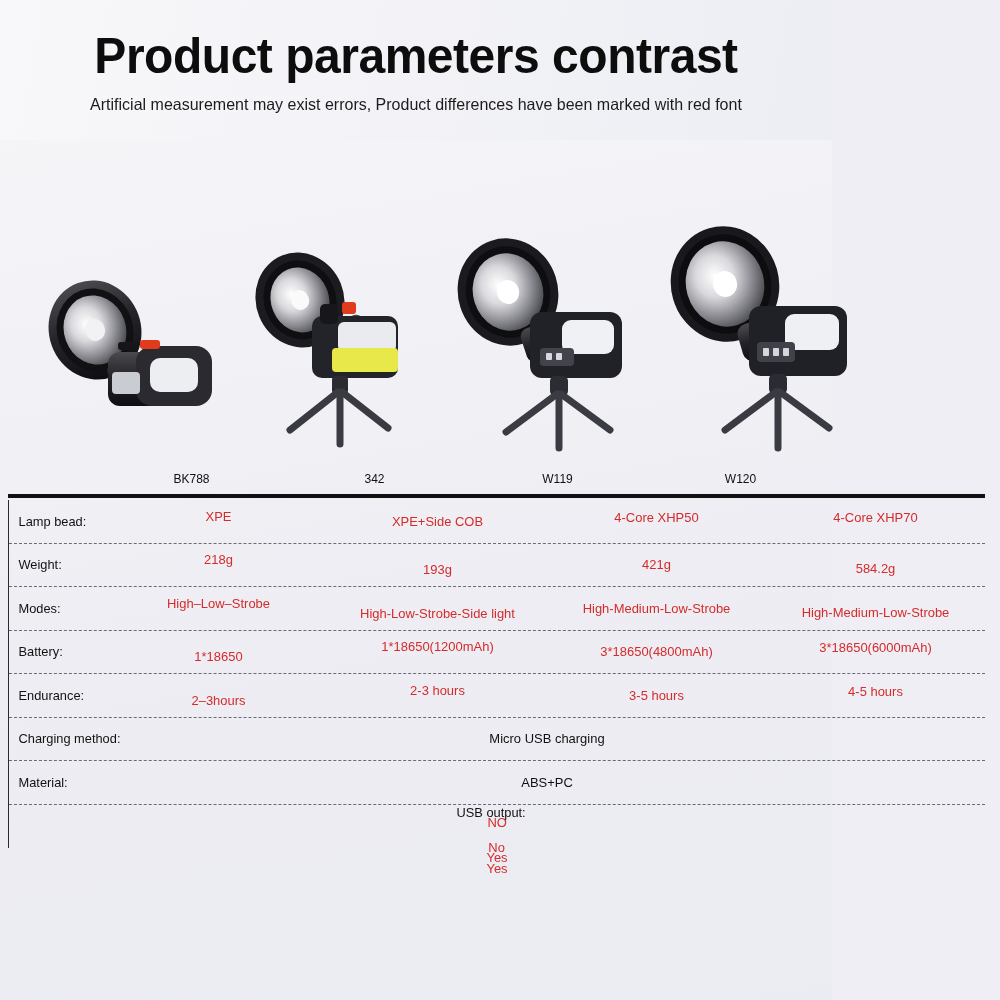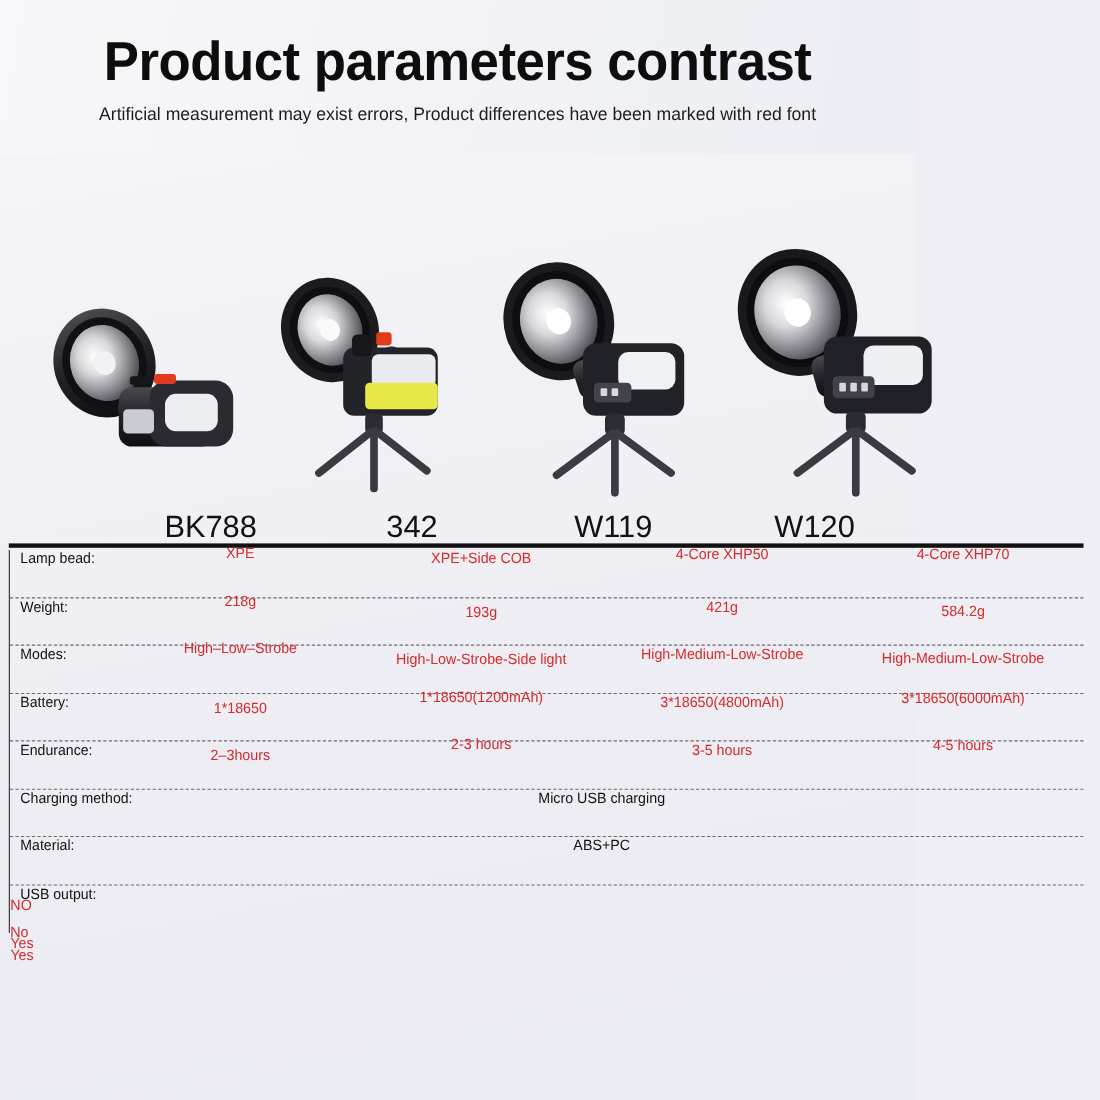--- a/index.html
+++ b/index.html
@@ -71,7 +71,7 @@
   .name-cell {
     flex: 1;
     text-align: center;
-    font-size: 28px;
+    font-size: 12px;
     color: #111;
     font-weight: normal;
     line-height: 34px;

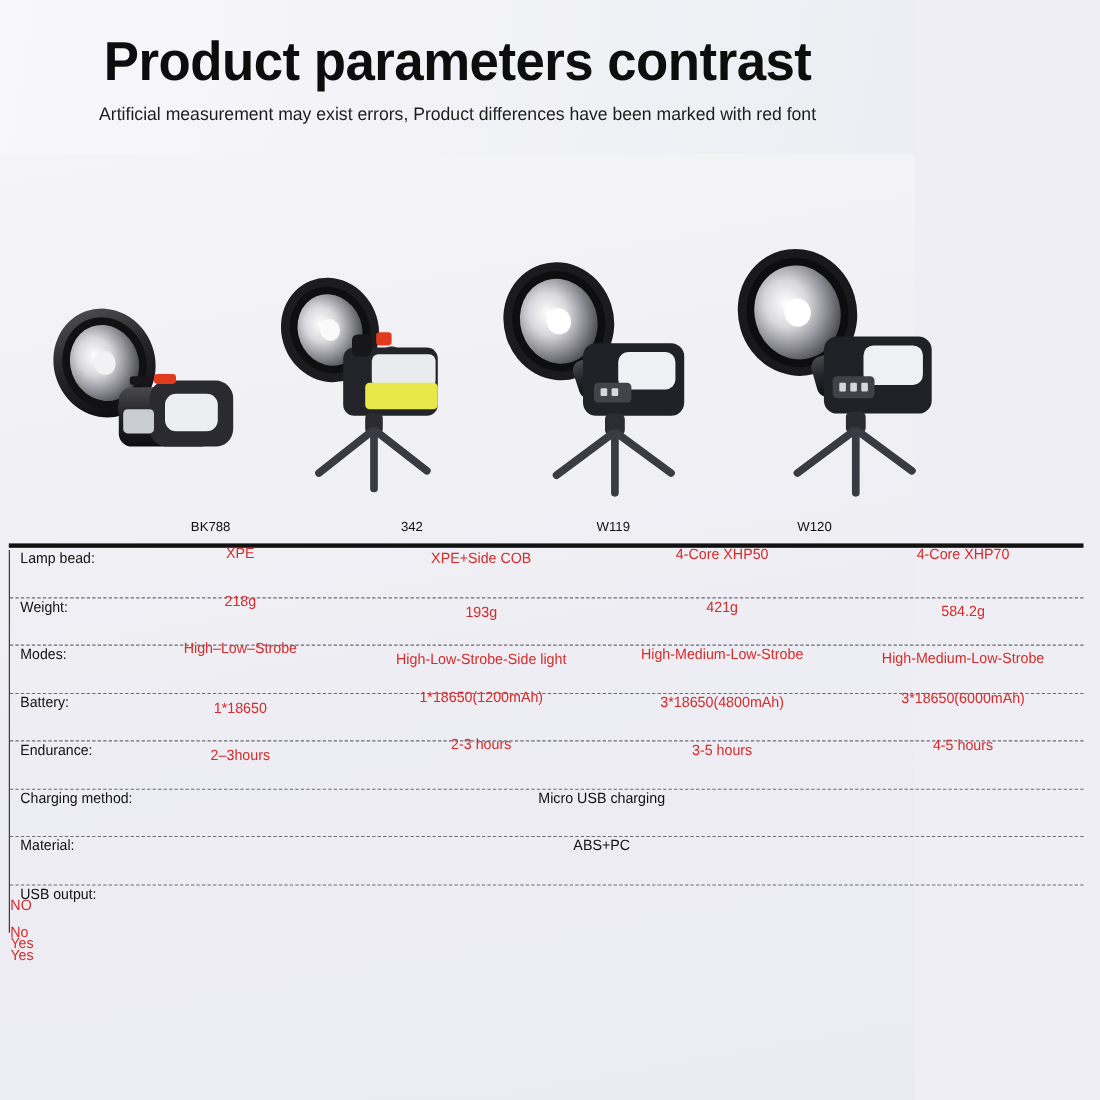--- a/index.html
+++ b/index.html
@@ -95,7 +95,7 @@
   }
   .row {
     display: flex;
-    align-items: flex-start;
+    align-items: center;
     height: 43.5px;
     border-bottom: 1px dashed #6a6a7a;
     position: relative;

